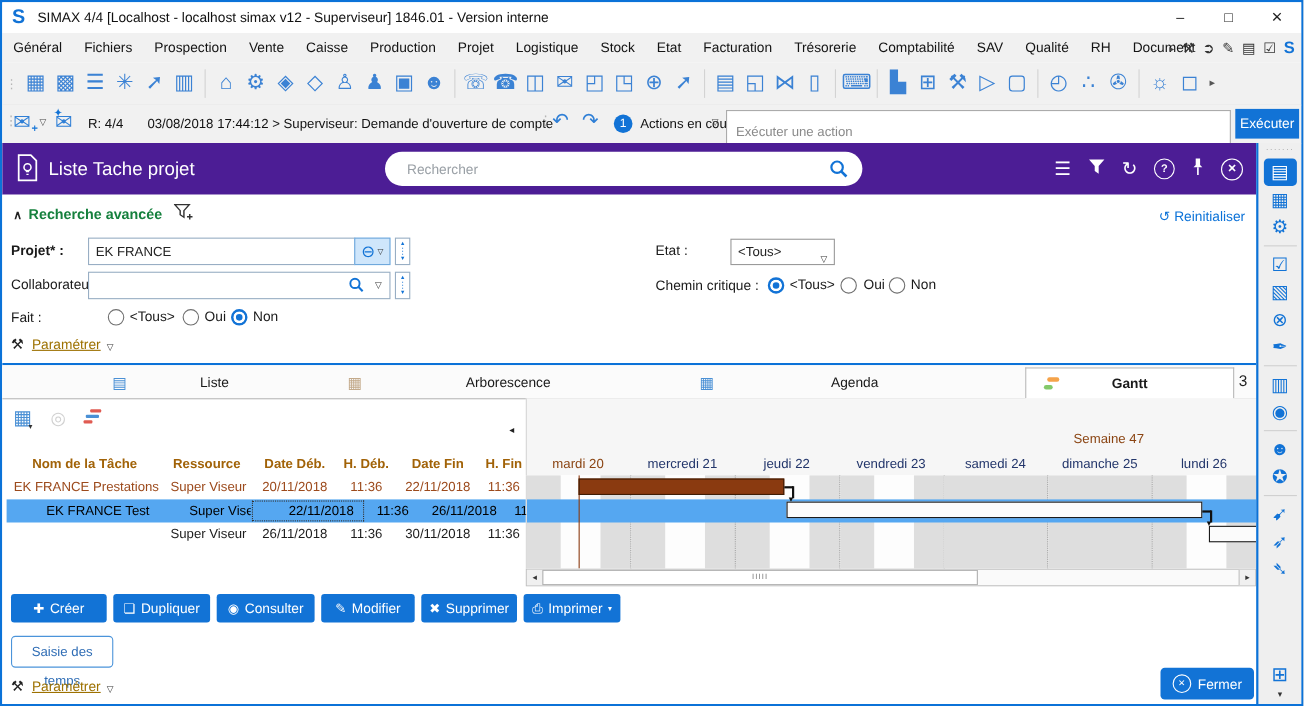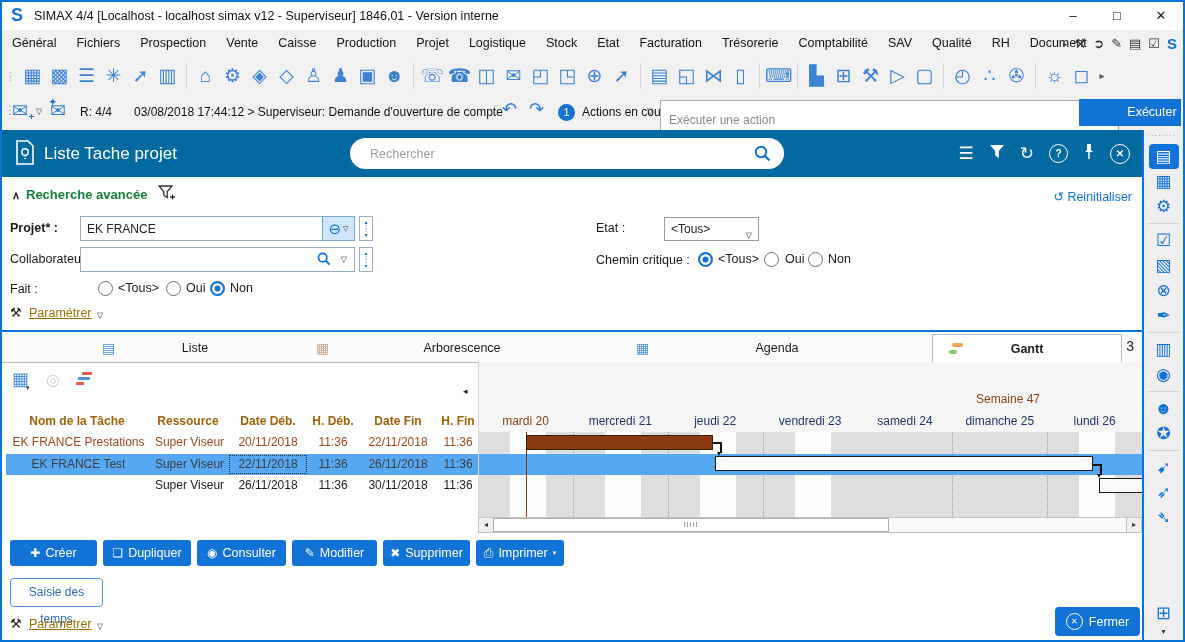--- a/index.html
+++ b/index.html
@@ -36,7 +36,7 @@
   .a-badge{position:absolute;top:9px;width:17px;height:17px;border-radius:50%;background:#1273d6;color:#fff;font-size:11px;text-align:center;line-height:17px;}
   .a-input{position:absolute;left:658px;right:64px;top:5px;height:39px;border:1px solid #ababab;background:#fff;font-size:12px;padding:0 8px;box-sizing:border-box;font-family:"Liberation Sans",sans-serif;color:#333;}
   .a-input::placeholder{color:#8a8a8a;}
-  .a-exec{position:absolute;right:2px;top:4px;width:58px;height:27px;background:#1273d6;color:#fff;font-size:12.5px;text-align:center;line-height:27px;padding-left:44px;}
+  .a-exec{position:absolute;right:2px;top:4px;width:58px;height:27px;background:#1273d6;color:#fff;font-size:12.5px;text-align:center;line-height:27px;}
   
   .bluehead{position:absolute;left:0;top:128px;right:41px;height:47px;background:#0369a1;}
   .bh-ico{position:absolute;left:13px;top:10px;}

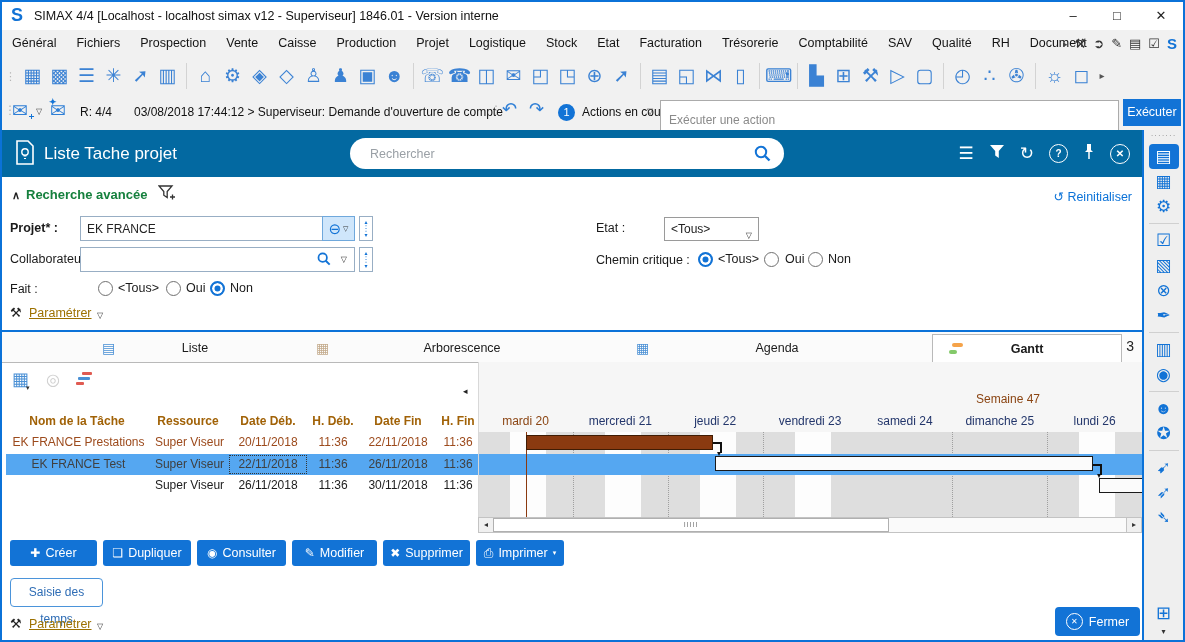--- a/index.html
+++ b/index.html
@@ -38,7 +38,7 @@
   .a-input::placeholder{color:#8a8a8a;}
   .a-exec{position:absolute;right:2px;top:4px;width:58px;height:27px;background:#1273d6;color:#fff;font-size:12.5px;text-align:center;line-height:27px;}
   
-  .bluehead{position:absolute;left:0;top:128px;right:41px;height:47px;background:#0369a1;}
+  .bluehead{position:absolute;left:0;top:128px;right:41px;height:47px;background:#4c1d95;}
   .bh-ico{position:absolute;left:13px;top:10px;}
   .bh-title{position:absolute;left:42px;top:0;line-height:47px;font-size:17px;color:#fff;white-space:nowrap;}
   .searchpill{position:absolute;left:348px;top:8px;width:434px;height:31px;background:#fff;border-radius:16px;}

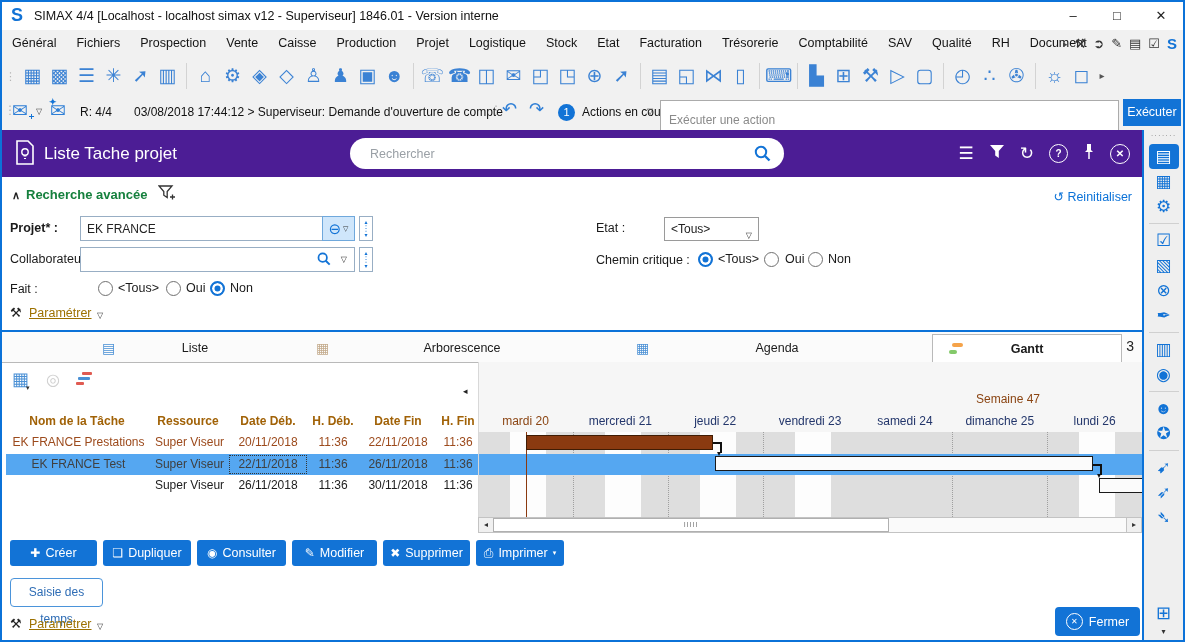--- a/index.html
+++ b/index.html
@@ -114,7 +114,7 @@
   .tcell.left{text-align:center;padding-left:3px;box-sizing:border-box;}
   .trow.r0 .tcell{color:#9c4a1c;}
   .trow.r1{background:#55a7f1;}
-  .trow.r1 .tcell{color:#404040;}
+  .trow.r1 .tcell{color:#000000;padding-left:24px;}
   .trow.r2 .tcell{color:#1c1c1c;}
   .tcell.fcell{outline:1px dotted #333;outline-offset:-2px;}
   

